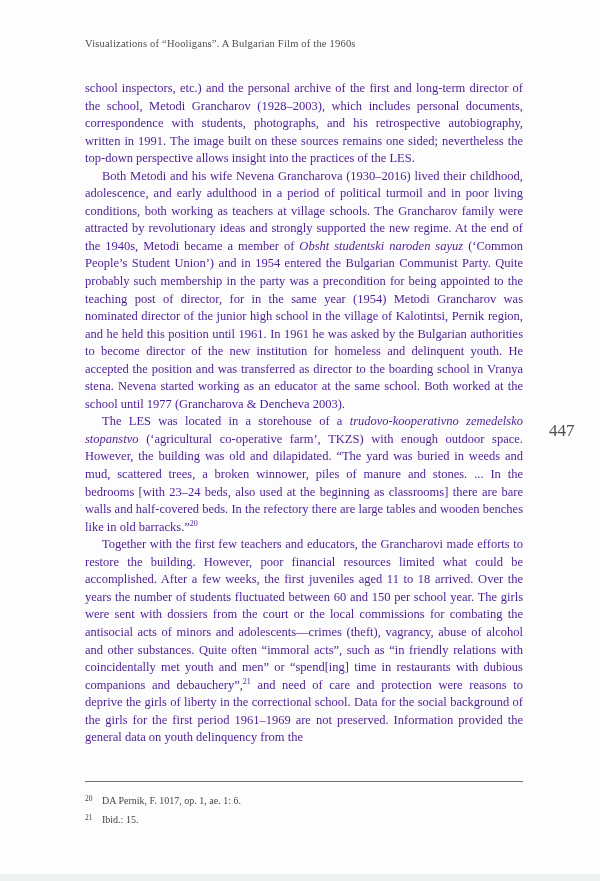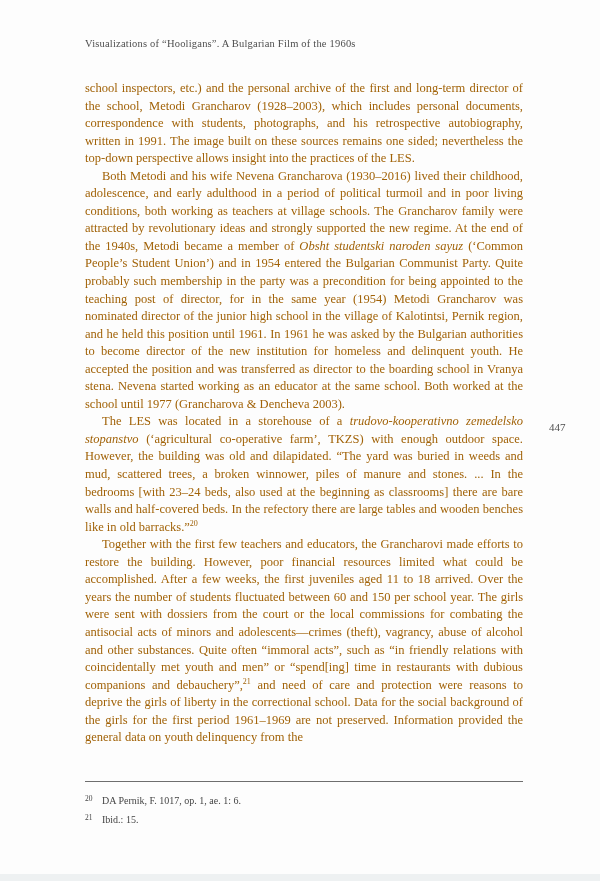--- a/index.html
+++ b/index.html
@@ -41,7 +41,7 @@
     font-size: 12.5px;
     line-height: 17.55px;
     text-align: justify;
-    color: #a16207;
+    color: #4c1d95;
   }
   .body-text p {
     margin: 0;

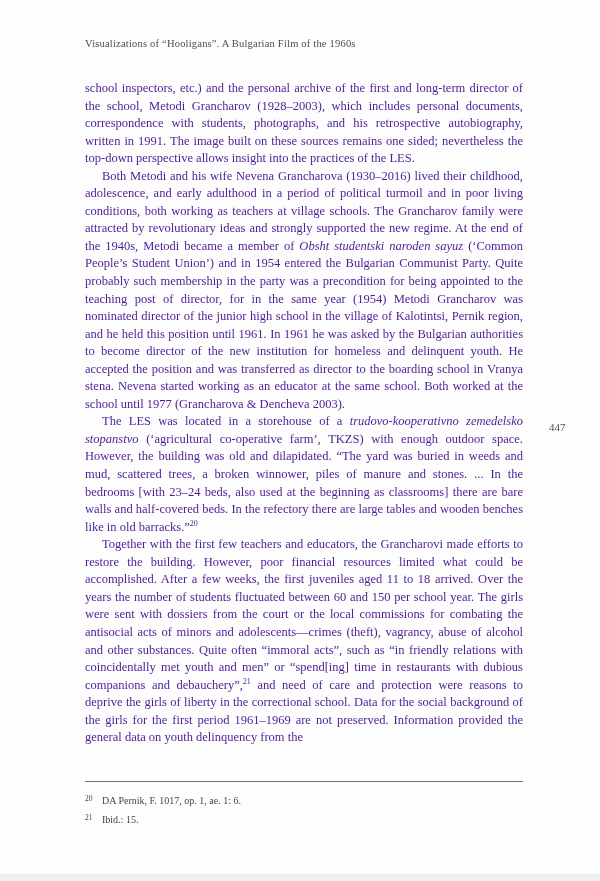--- a/index.html
+++ b/index.html
@@ -30,7 +30,7 @@
     position: absolute;
     left: 549px;
     top: 421px;
-    font-size: 11px;
+    font-size: 17px;
     color: #4e4e4e;
   }
   .body-text {

